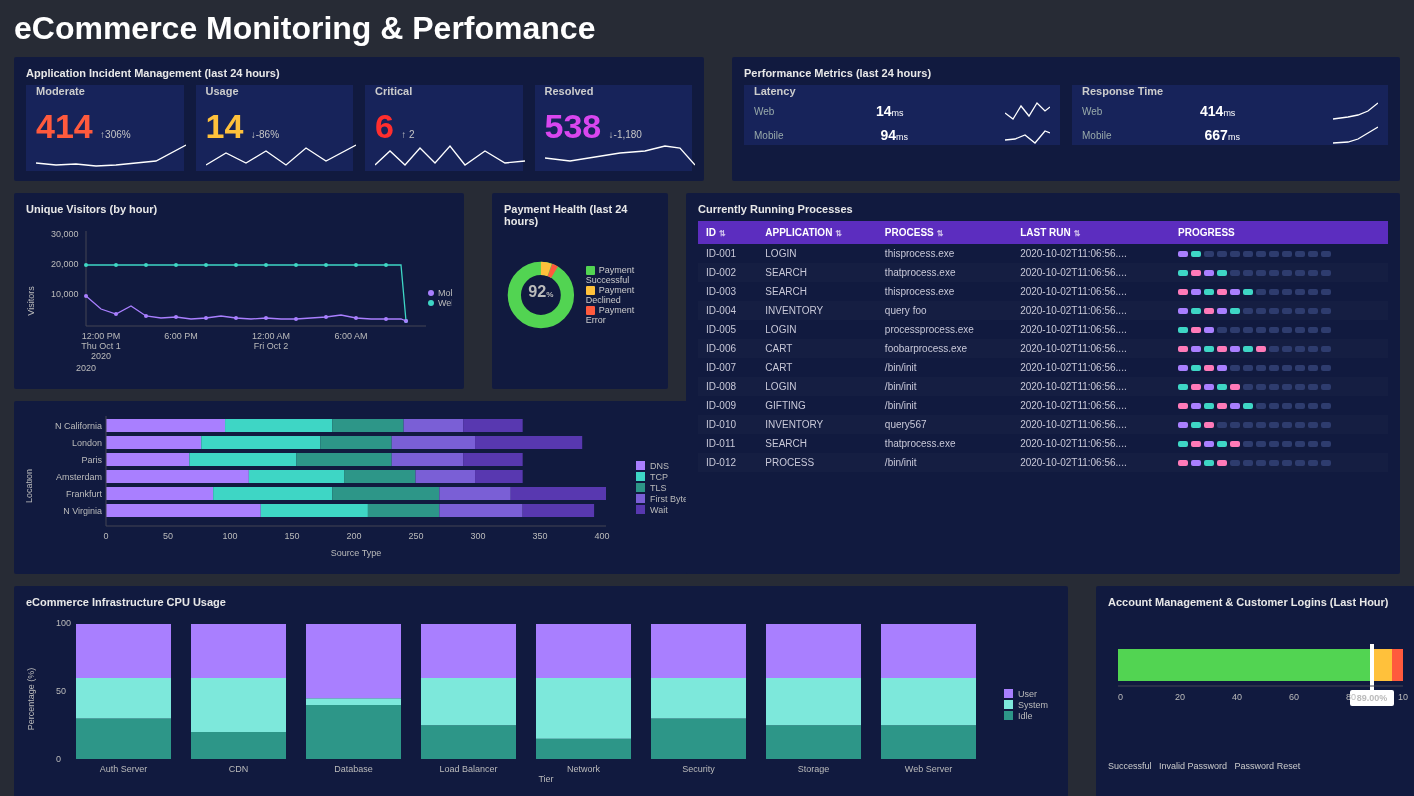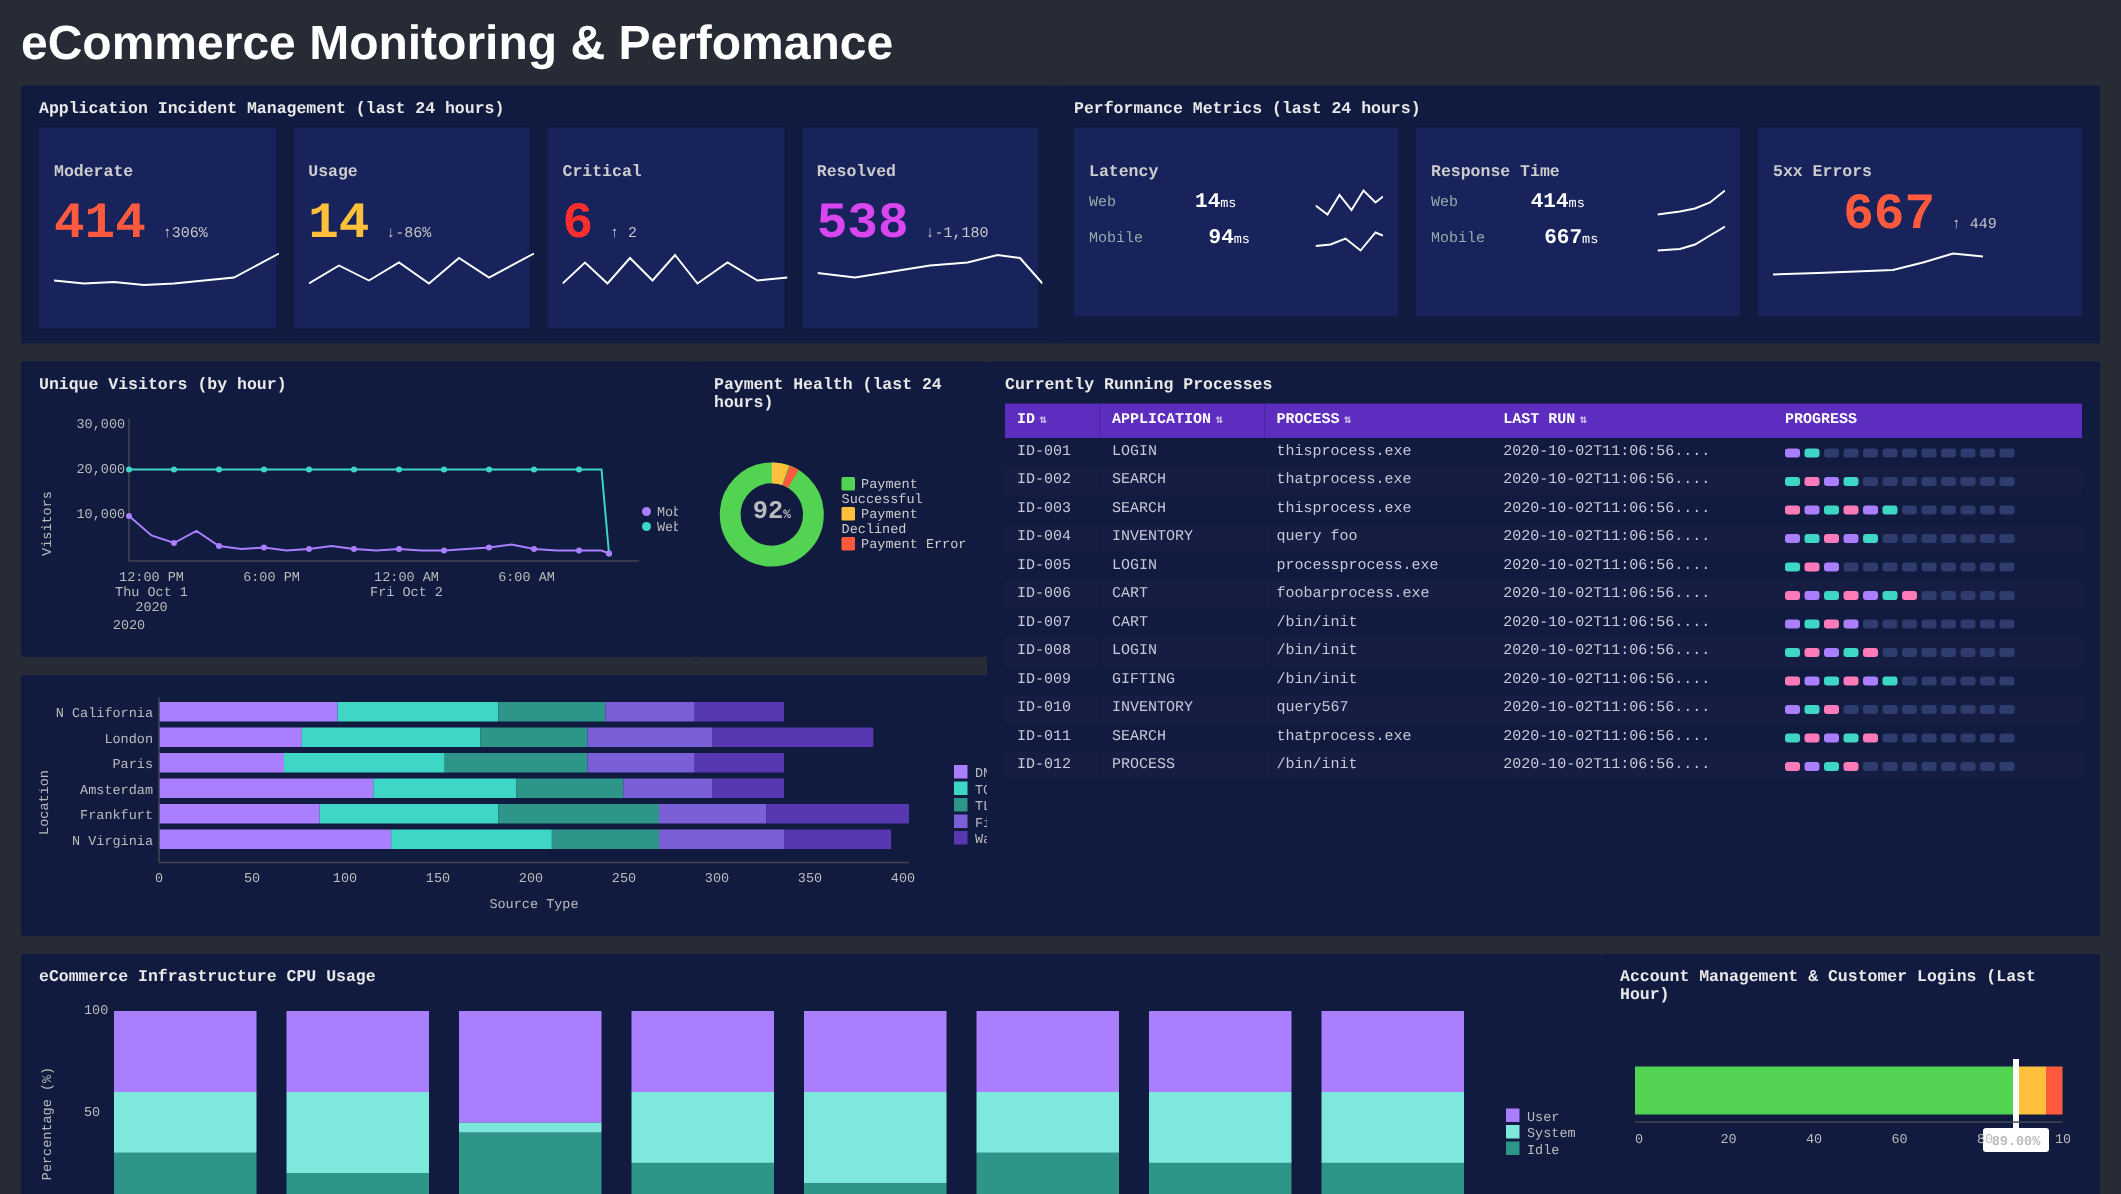--- a/index.html
+++ b/index.html
@@ -14,7 +14,7 @@
   padding: 10px 14px;
 }
 h1 { font-size: 32px; font-weight: 700; margin-bottom: 10px; }
-.row { display: flex; gap: 0; font-family: Liberation Mono, monospace; }
+.row { display: flex; gap: 28px; }
 .panel { background: #111a3f; border-radius: 2px; padding: 10px 12px; }
 .panel-title { font-size: 11px; font-weight: 600; margin-bottom: 6px; color: #e8e8e8; }
 .sub-title { font-size: 11px; color: #ccc; font-weight: 600; margin-bottom: 4px; }

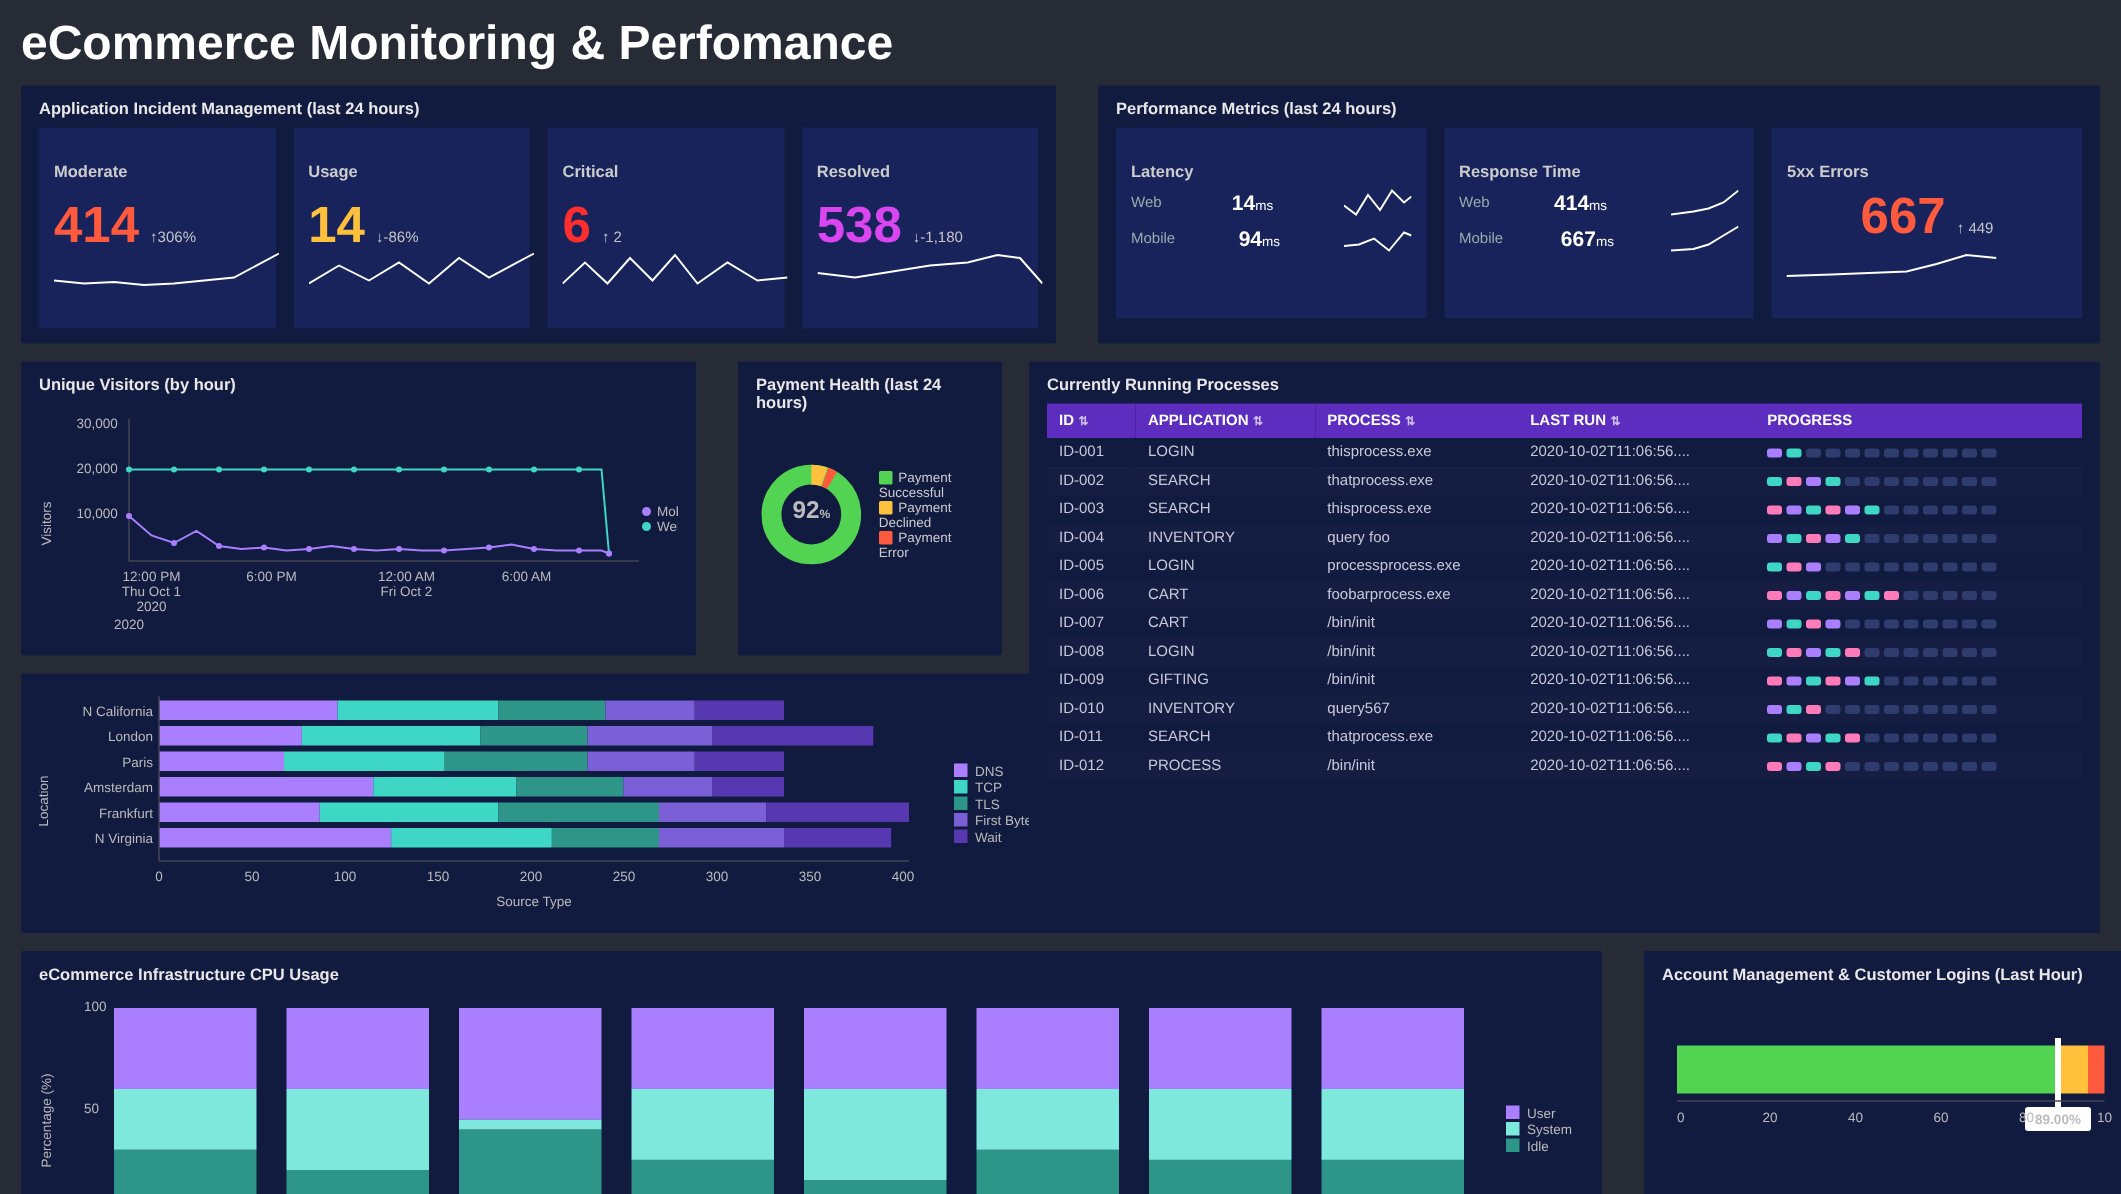--- a/index.html
+++ b/index.html
@@ -21,7 +21,7 @@
 
 
 .card-set { display: flex; gap: 12px; }
-.card { background: #17235a; flex: 1; padding: 24px 10px; position: relative; min-width: 0; }
+.card { background: #17235a; flex: 1; padding: 0 10px; position: relative; min-width: 0; }
 .card-val { font-size: 34px; font-weight: 800; line-height: 1; margin-top: 8px; display: inline-block; }
 .card-moderate { color: #ff5a3d; }
 .card-high { color: #ffc13b; }

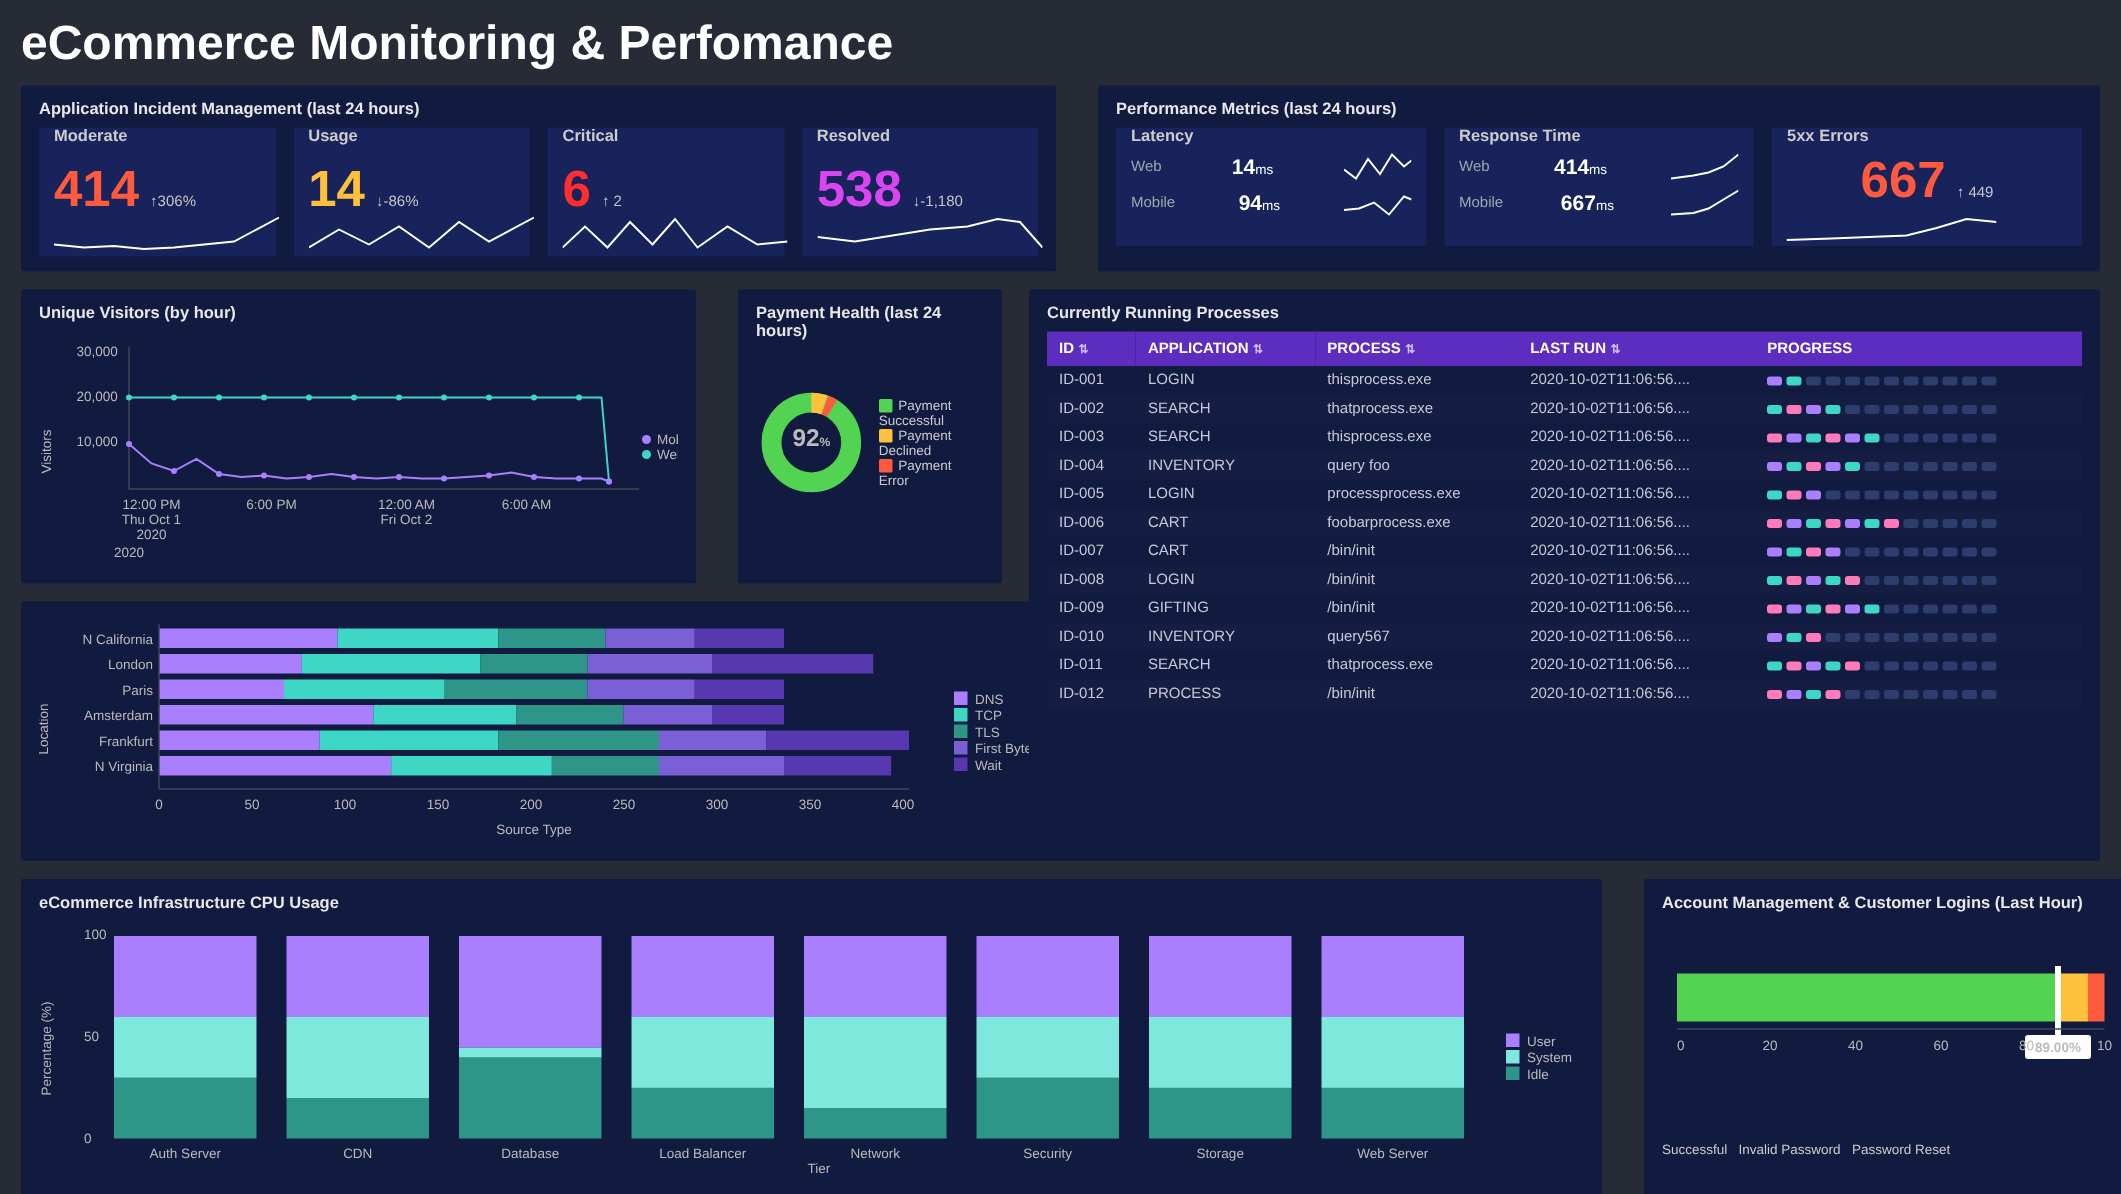--- a/index.html
+++ b/index.html
@@ -142,14 +142,6 @@
               <polyline class="spark" points="0,18 15,17 25,14 35,8 45,2"></polyline>
             </svg>
           </div>
-   </div>
-   <div class="card" style="text-align:center">
-    <div class="sub-title" style="text-align:left">5xx Errors</div>
-    <span class="err-val card-moderate">667</span>
-    <span class="delta">↑ 449</span>
-    <svg width="140" height="24" style="display:block">
-            <polyline class="spark" points="0,20 30,19 55,18 80,17 100,12 120,6 140,8"></polyline>
-          </svg>
    </div>
   </div>
  </div>

